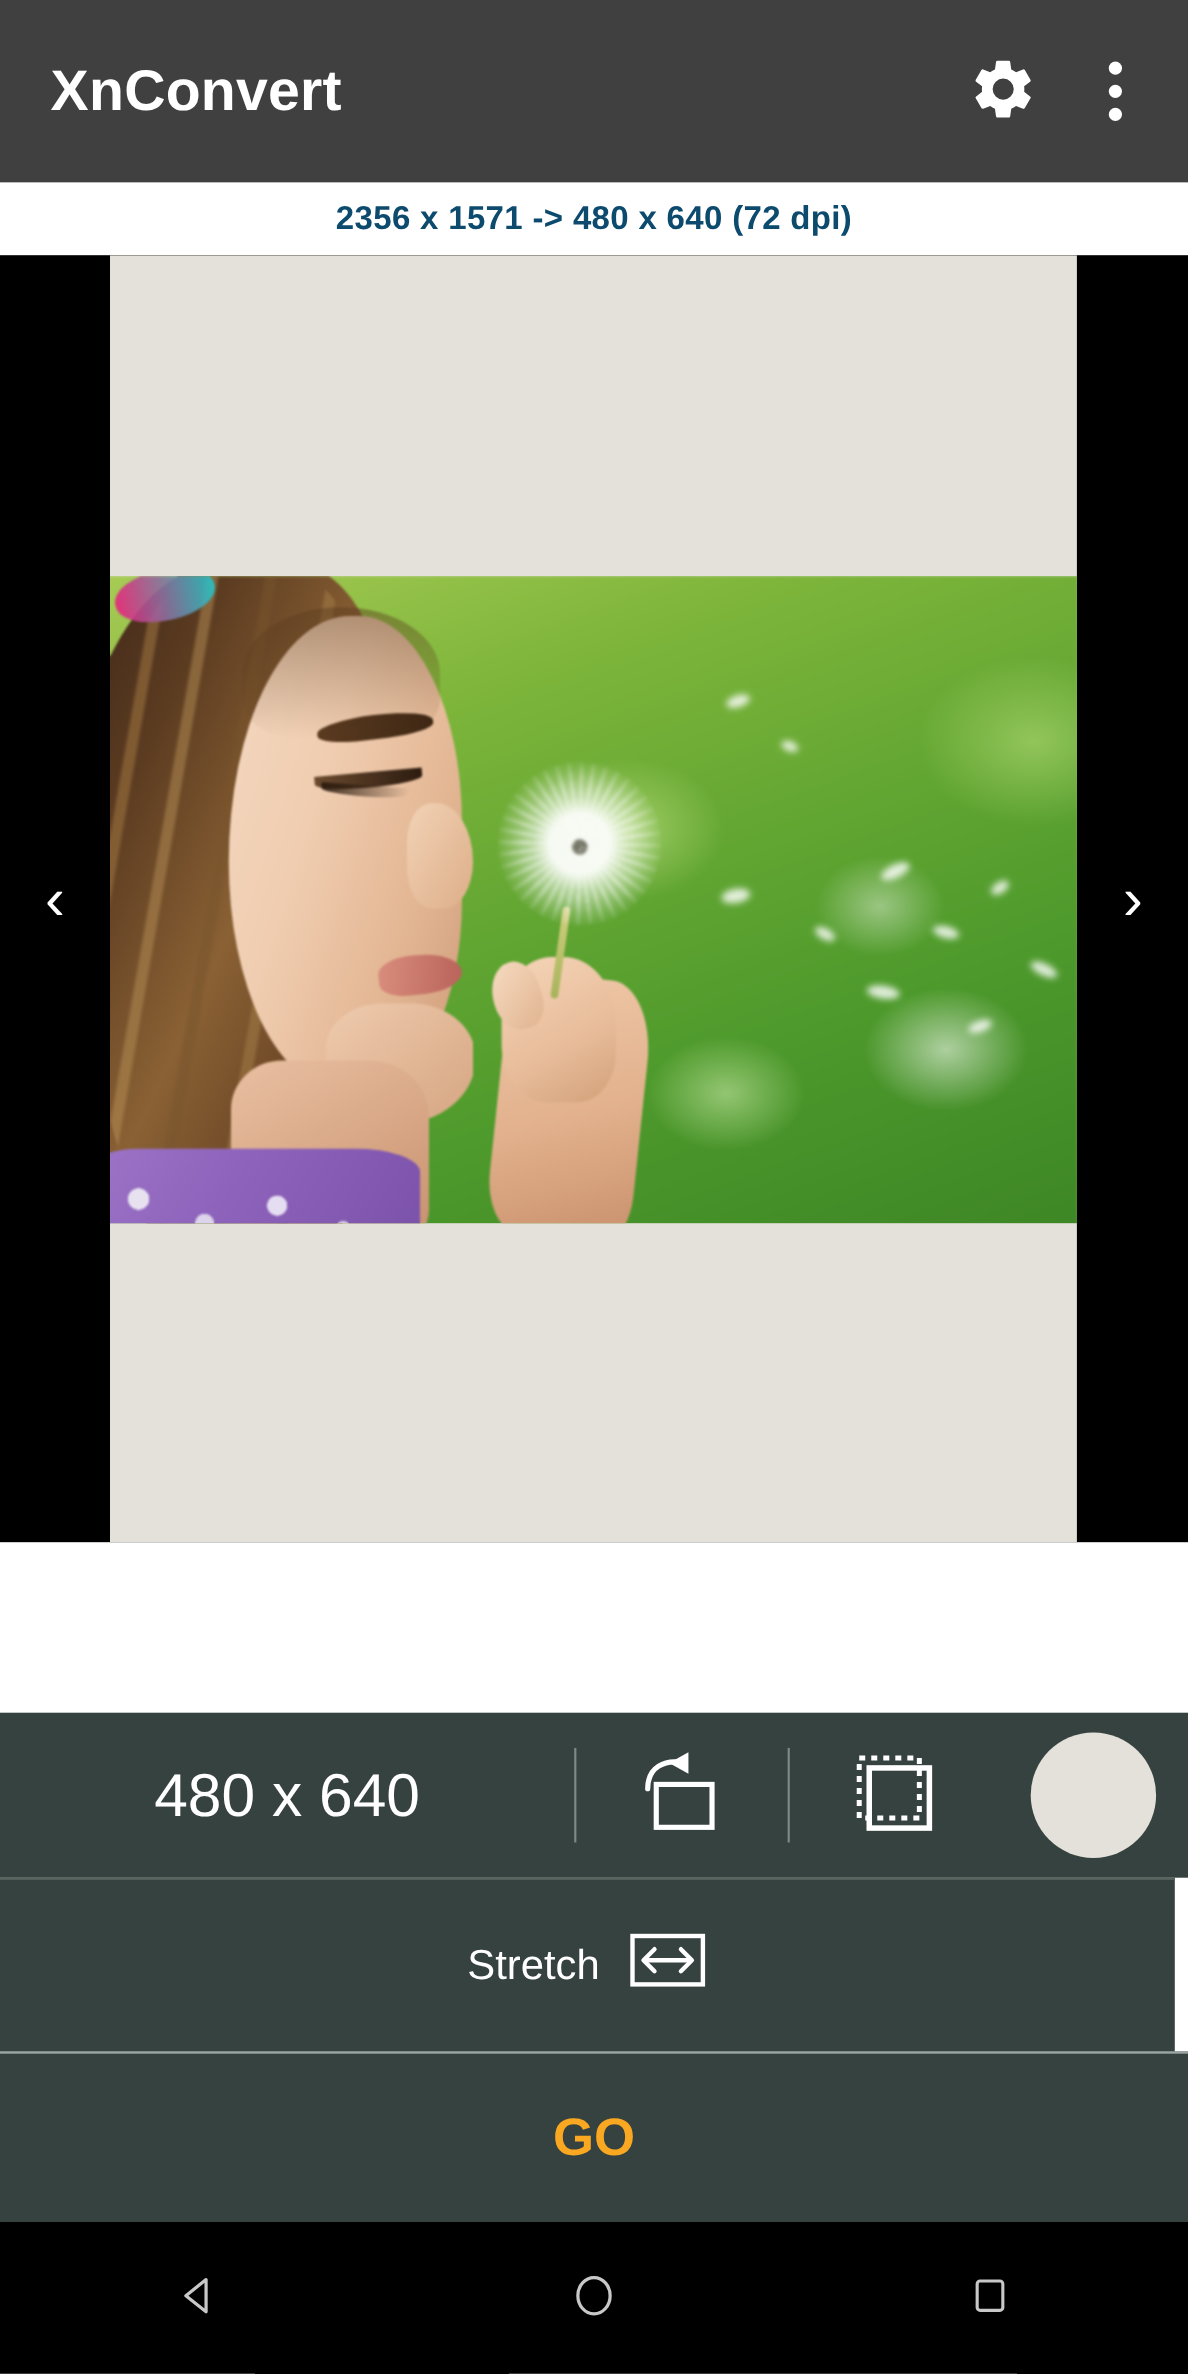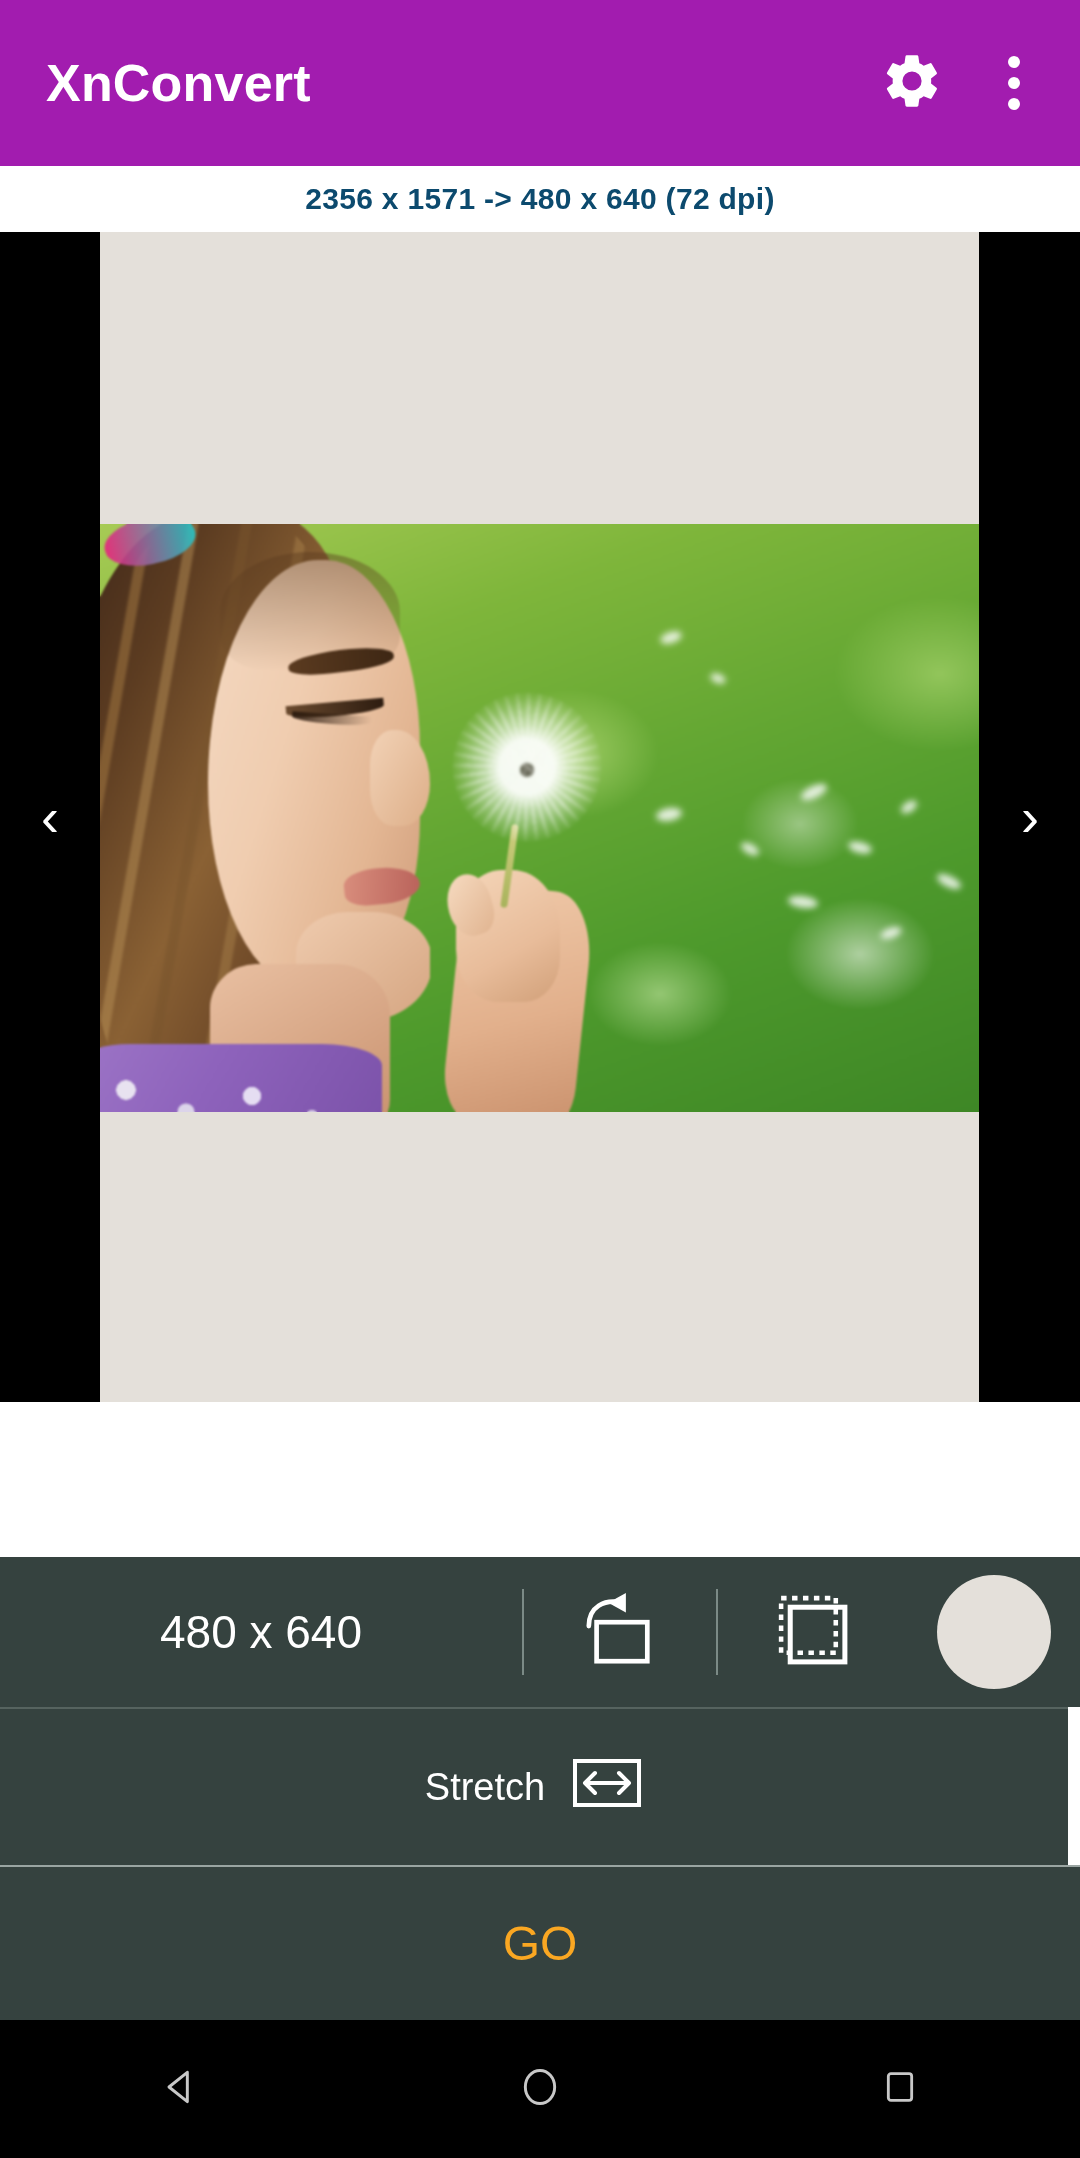--- a/index.html
+++ b/index.html
@@ -14,7 +14,7 @@
   
   .appbar {
     position:absolute; left:0; top:0; width:1080px; height:166px;
-    background:#a21caf;
+    background:#404040;
     display:flex; align-items:center;
   }
   .app-title {

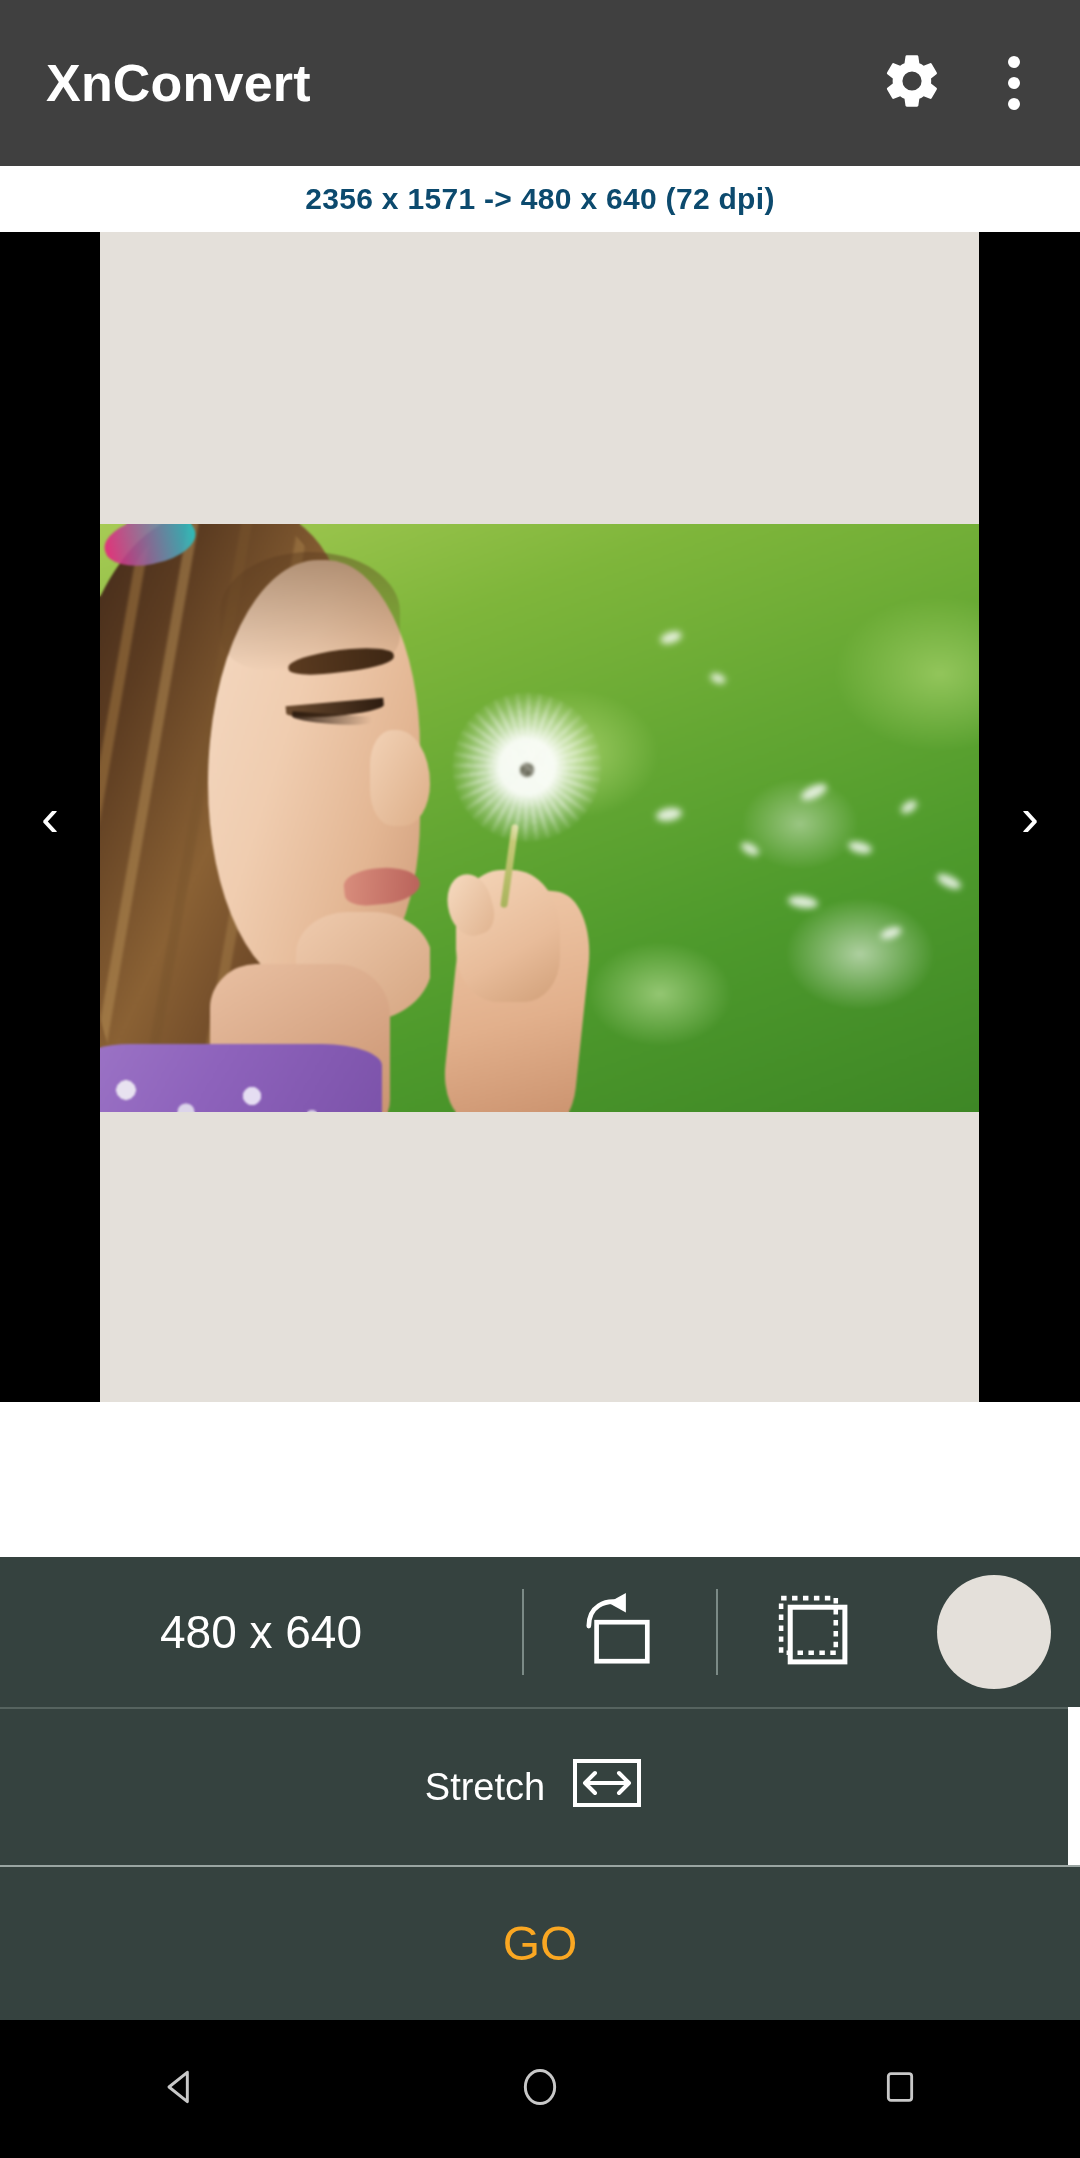--- a/index.html
+++ b/index.html
@@ -230,7 +230,7 @@
     background:#35423F; display:flex; align-items:center;
   }
   .dims-value {
-    width:522px; text-align:center; font-size:46px; color:#fff;
+    width:522px; text-align:center; font-size:55px; color:#fff;
   }
   .vsep { width:2px; height:86px; background:#7B8A86; }
   .rotate-cell, .ratio-cell {

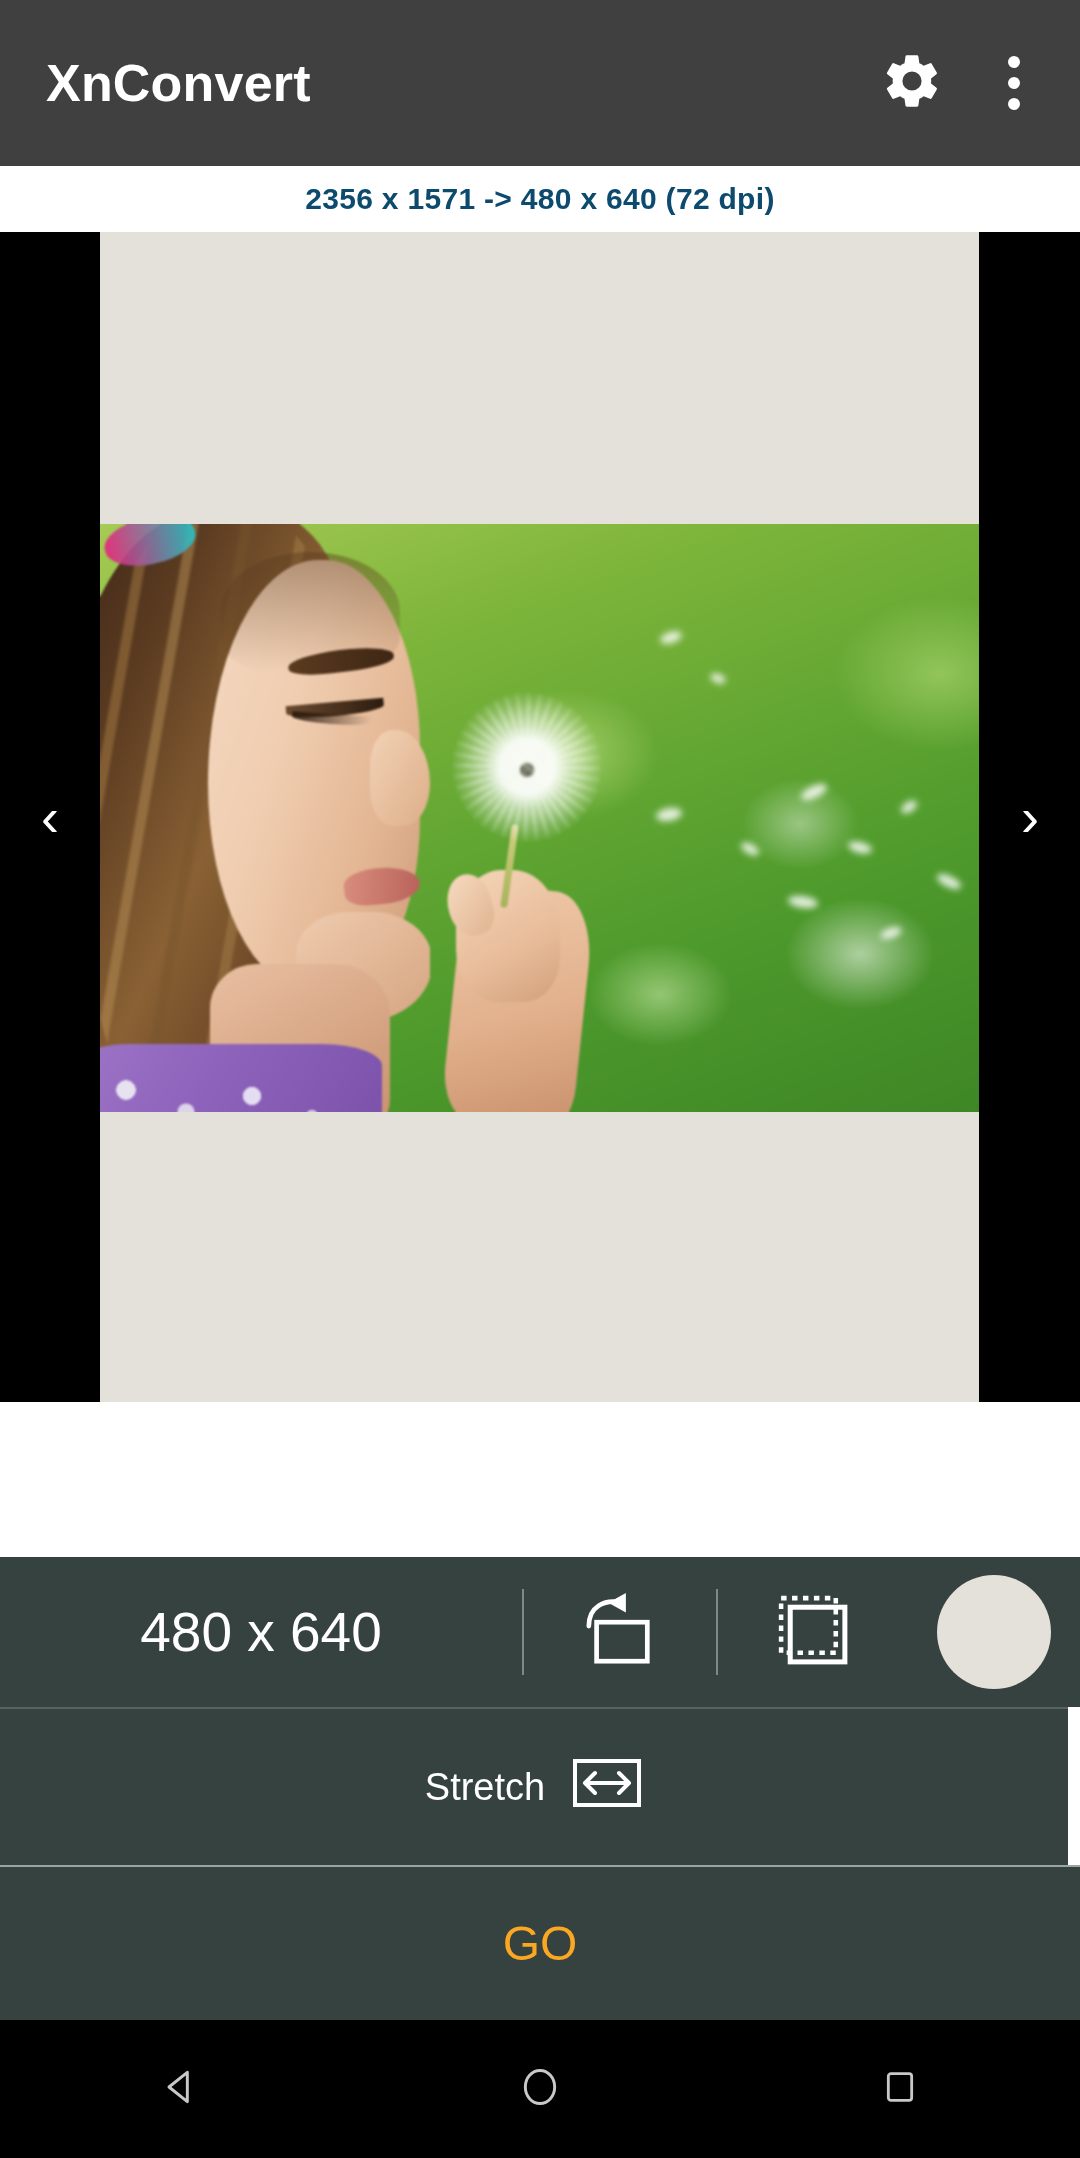--- a/index.html
+++ b/index.html
@@ -262,7 +262,7 @@
     border-top:2px solid #9AA5A2;
   }
   .action-btn {
-    flex:1; text-align:center; font-size:48px; color:#FAA722;
+    flex:1; text-align:center; font-size:48px; color:#FAA722;font-weight:bold;
   }
 
   

